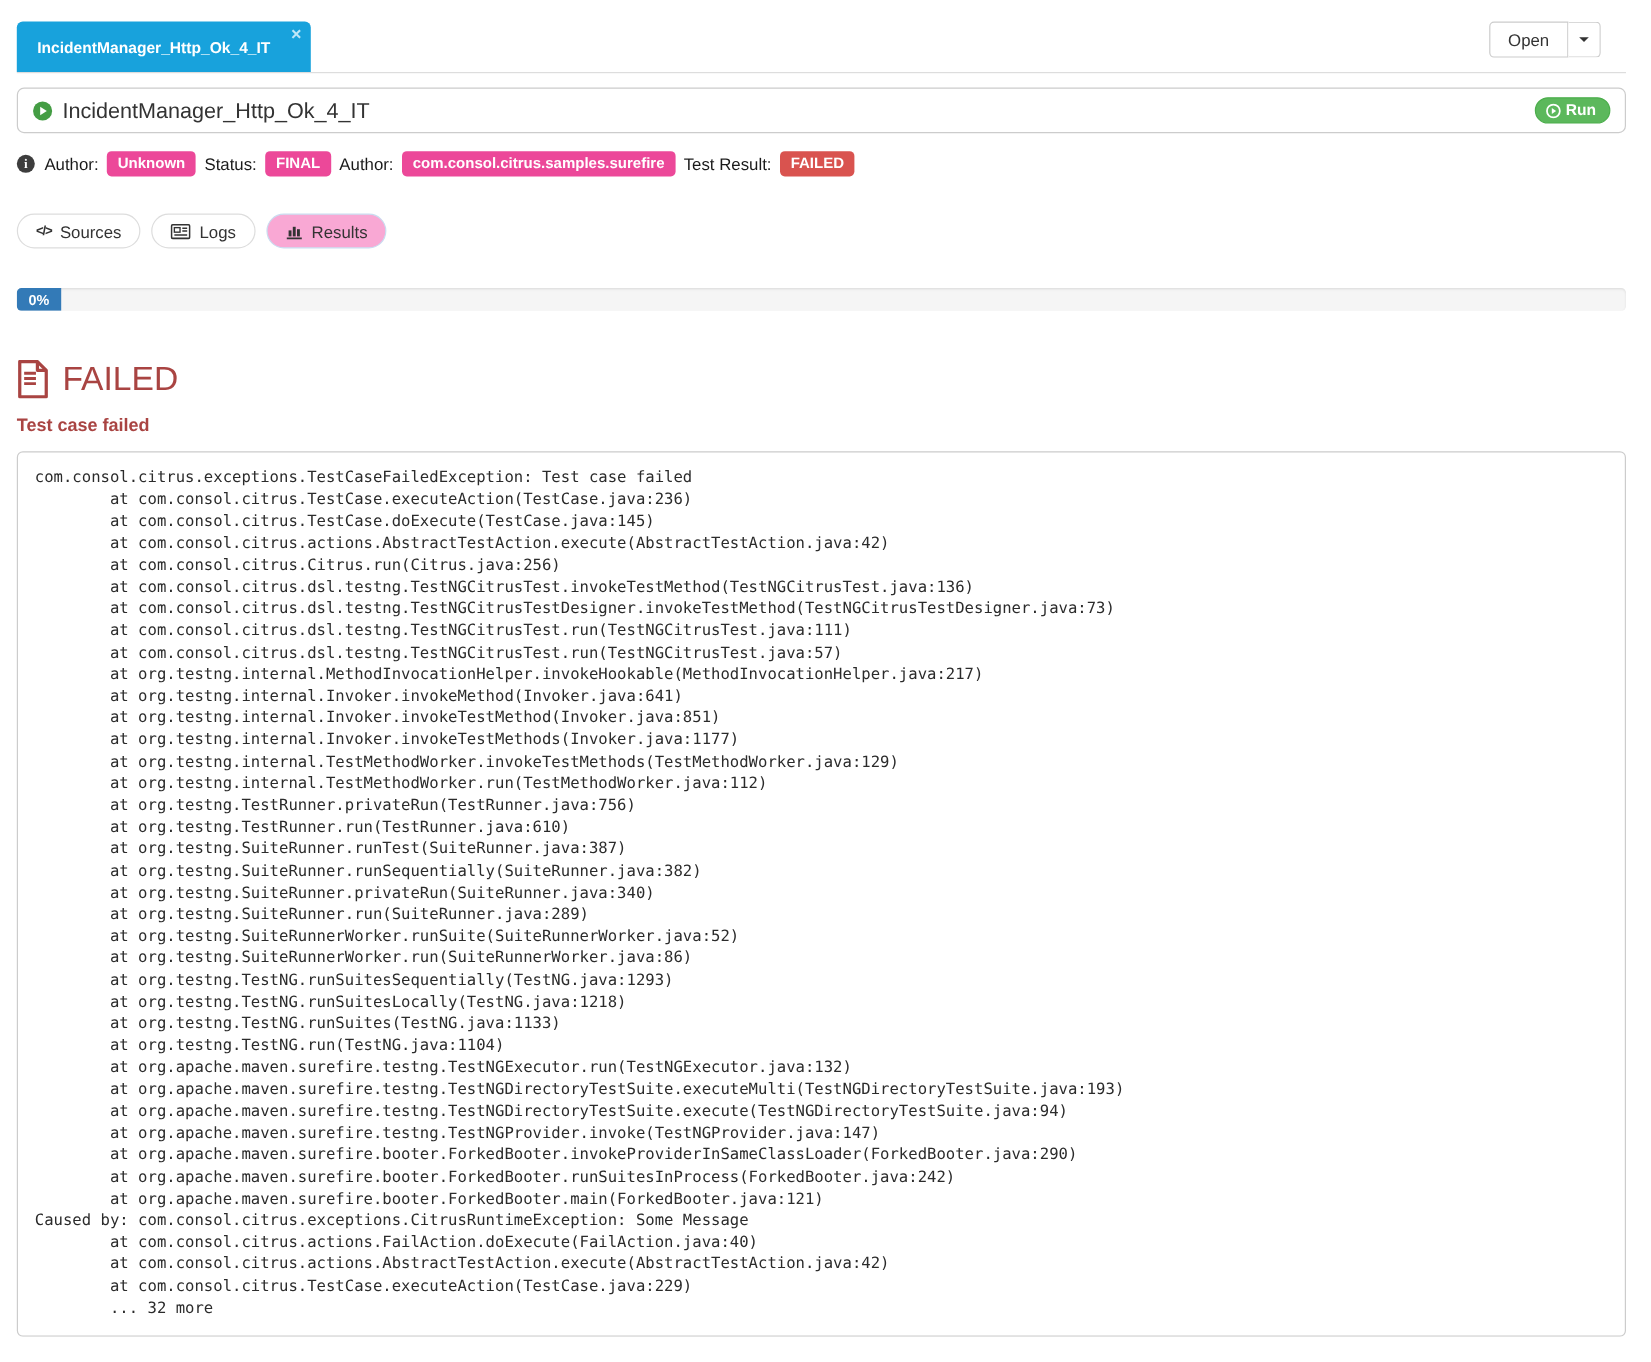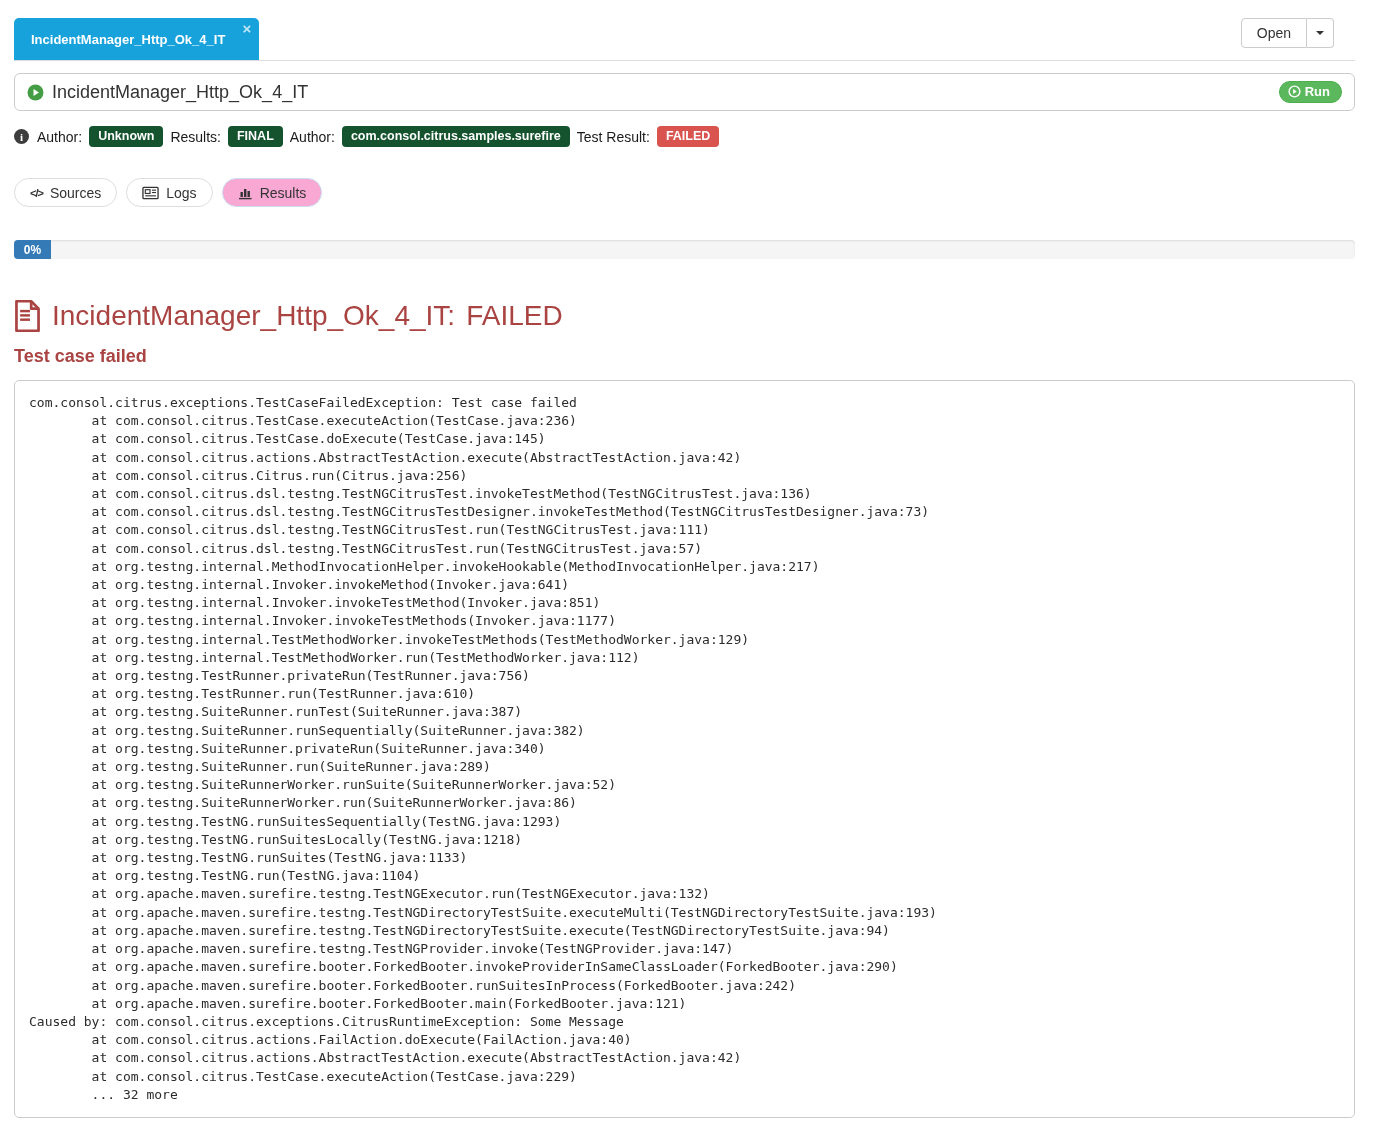--- a/index.html
+++ b/index.html
@@ -36,7 +36,7 @@
   .btn-run {
     background:#5cb85c; border:1px solid #4cae4c; color:#fff; font-size:13px;
     font-weight:bold; border-radius:11px; padding:2px 11px 3px 8px; cursor:pointer;
-    display:flex; align-items:center; gap:4px; font-family:"Liberation Sans", sans-serif;
+    display:flex; align-items:flex-end; gap:4px; font-family:"Liberation Sans", sans-serif;
   }
 
   

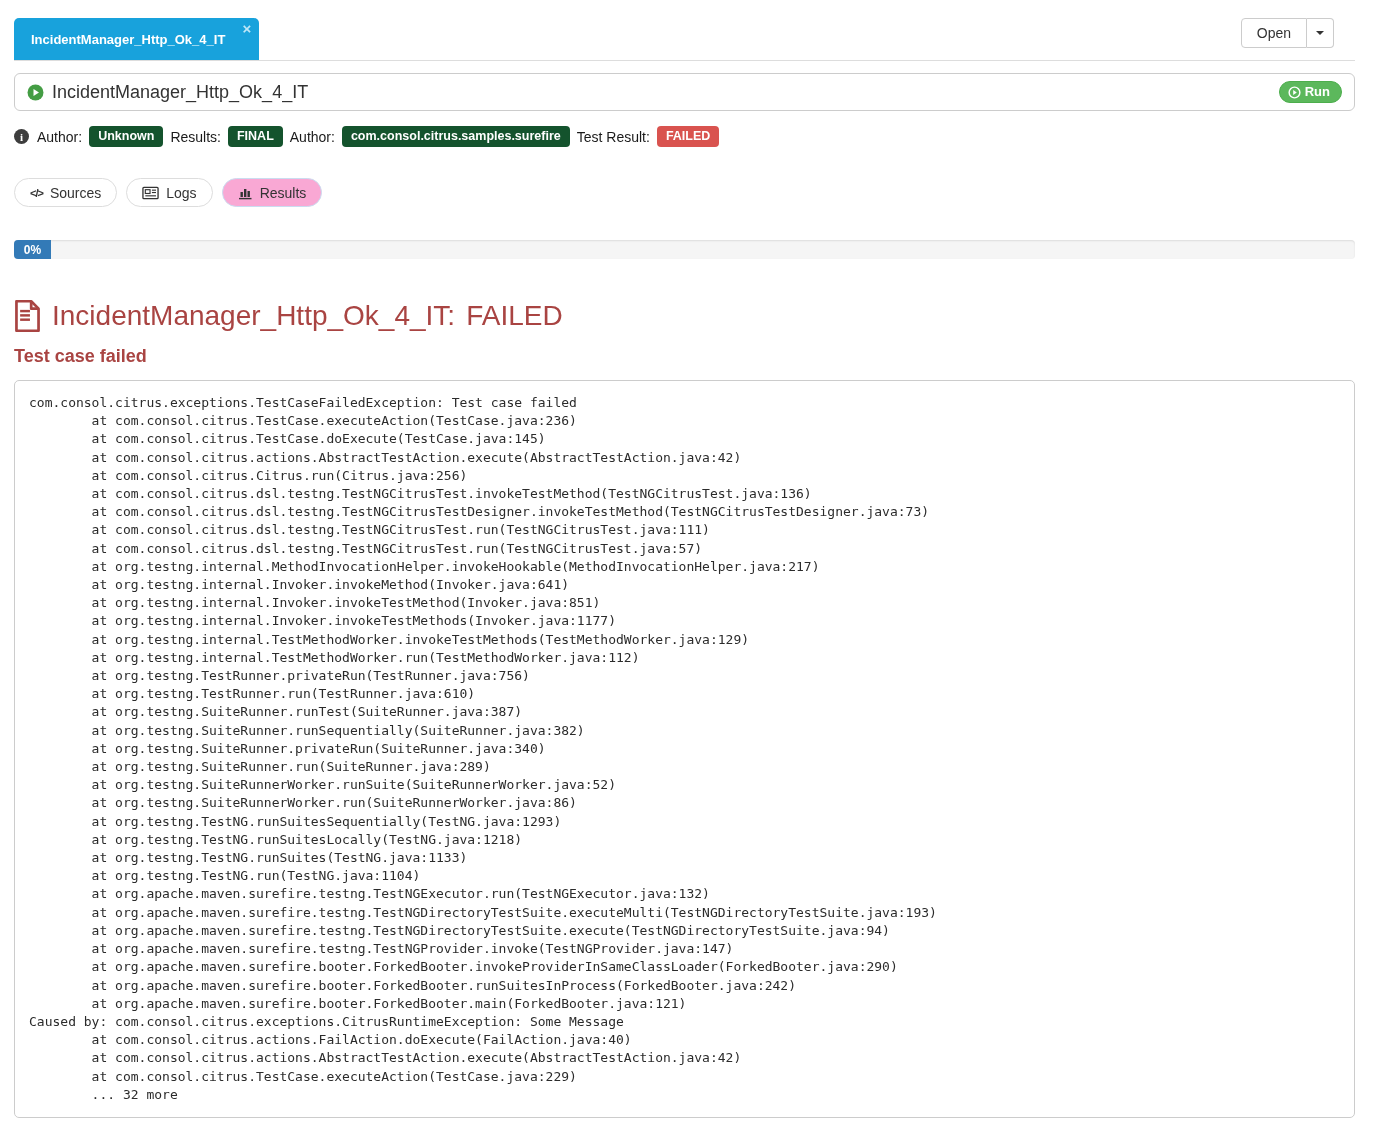--- a/index.html
+++ b/index.html
@@ -48,7 +48,7 @@
     display:inline-flex; align-items:center; justify-content:center; margin-right:1px;
   }
   .badge {
-    background:#14532d; color:#fff; font-size:12.5px; font-weight:bold;
+    background:#ec4899; color:#fff; font-size:12.5px; font-weight:bold;
     padding:3px 9px 4px; border-radius:4px; white-space:nowrap;
   }
   .badge.danger { background:#d9534f; }

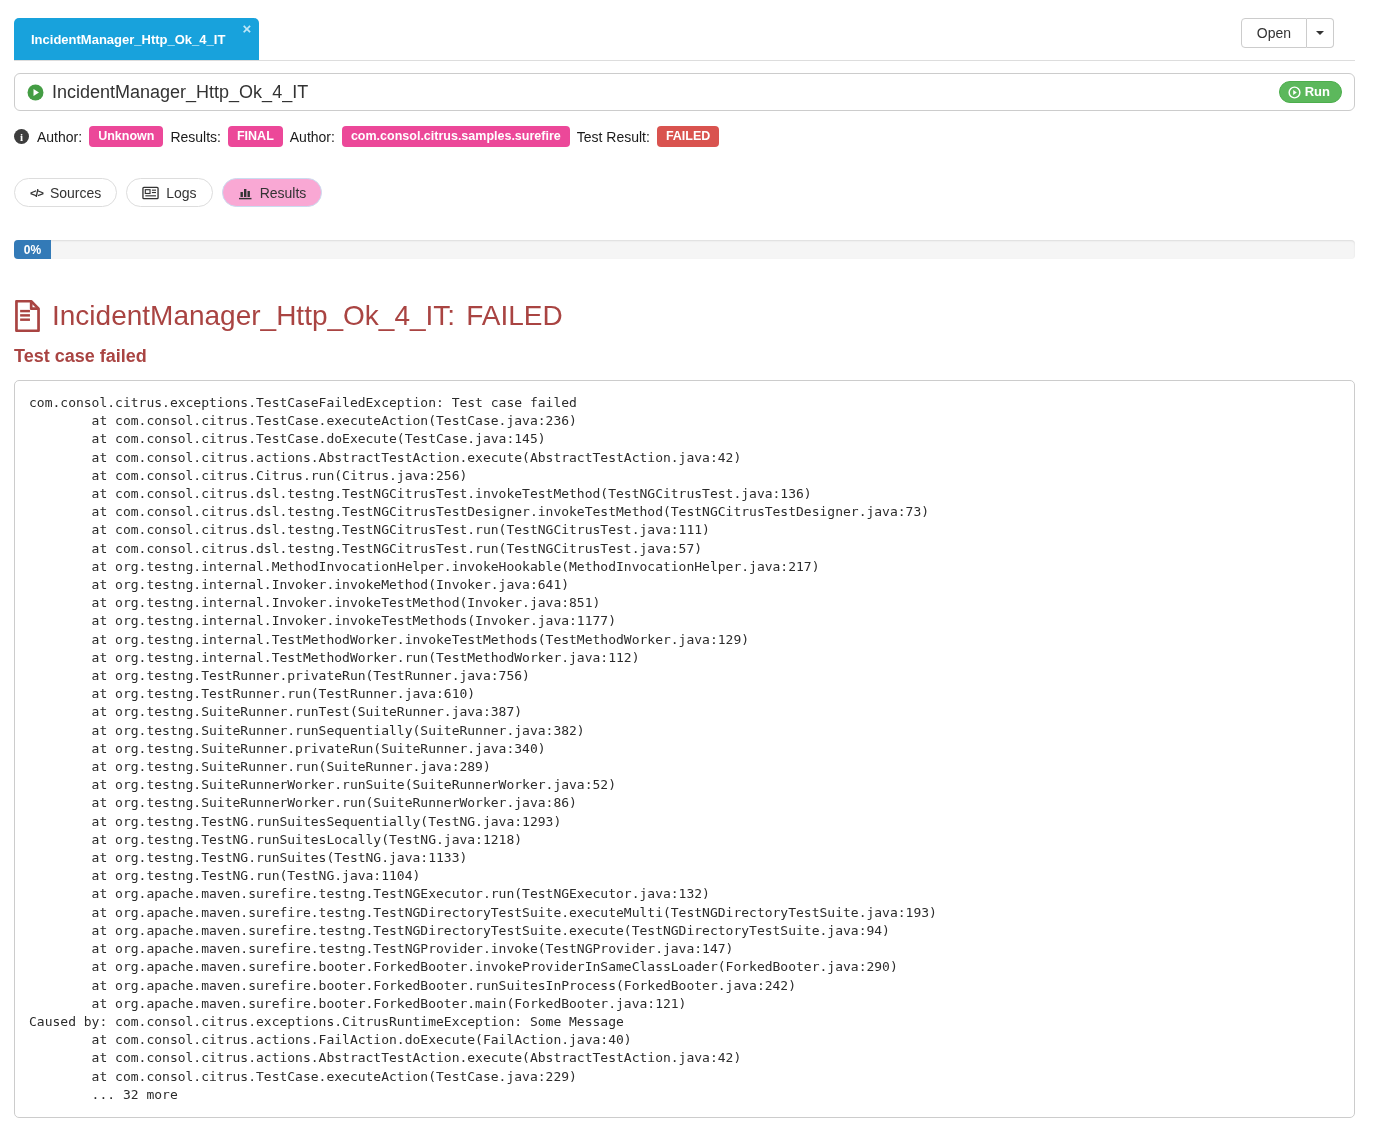--- a/index.html
+++ b/index.html
@@ -127,7 +127,7 @@
     <span class="info-icon">i</span>
     <span class="meta-label">Author:</span>
     <span class="badge">Unknown</span>
-    <span class="meta-label">Results:</span>
+    <span class="meta-label">Status:</span>
     <span class="badge">FINAL</span>
     <span class="meta-label">Author:</span>
     <span class="badge">com.consol.citrus.samples.surefire</span>

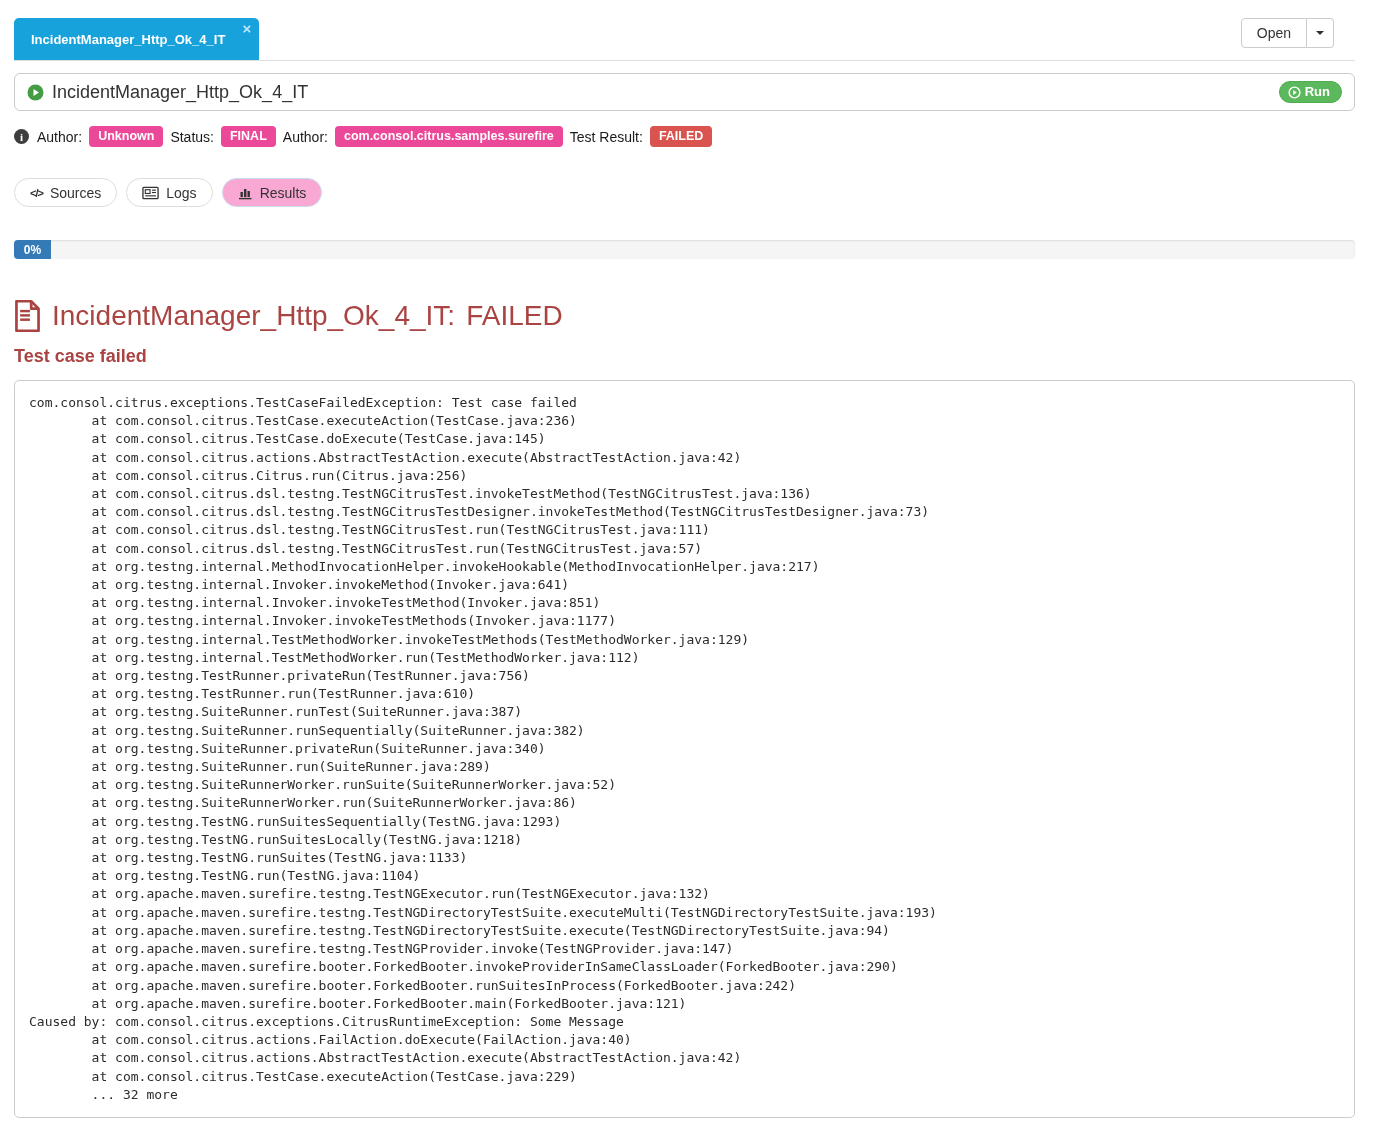--- a/index.html
+++ b/index.html
@@ -179,7 +179,6 @@
         <line x1="5" y1="16" x2="13" y2="16" stroke="#a94442" stroke-width="2"></line>
       </svg>
     </span>
-    <h1>IncidentManager_Http_Ok_4_IT:</h1>
     <h1 class="result-status">FAILED</h1>
   </div>
 

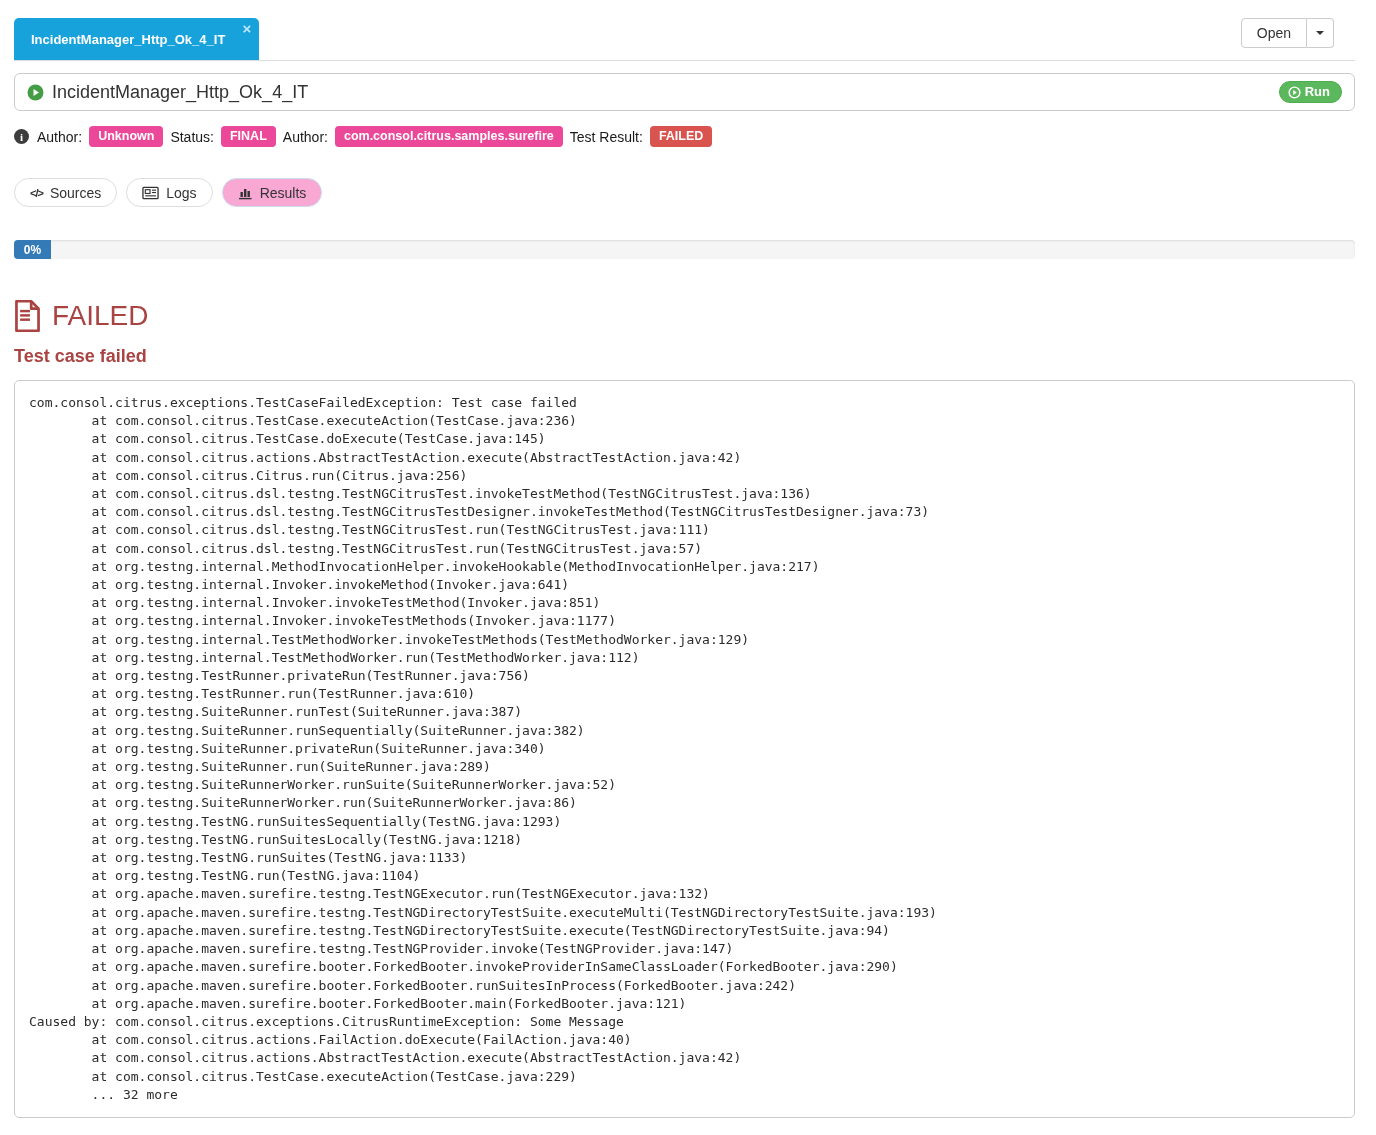--- a/index.html
+++ b/index.html
@@ -78,7 +78,7 @@
   .result-title h1 { font-size:28px; font-weight:500; margin-left:11px; }
   .result-status { margin-left:31px; }
   .exception { margin-top:24px; font-size:20px; font-weight:bold; color:#a94442; }
-  .message { margin-top:14px; font-size:18px; font-weight:bold; color:#a94442; }
+  .message { margin-top:14px; font-size:15px; font-weight:bold; color:#a94442; }
 
   .stacktrace {
     margin-top:13px; border:1px solid #ccc; border-radius:5px;

